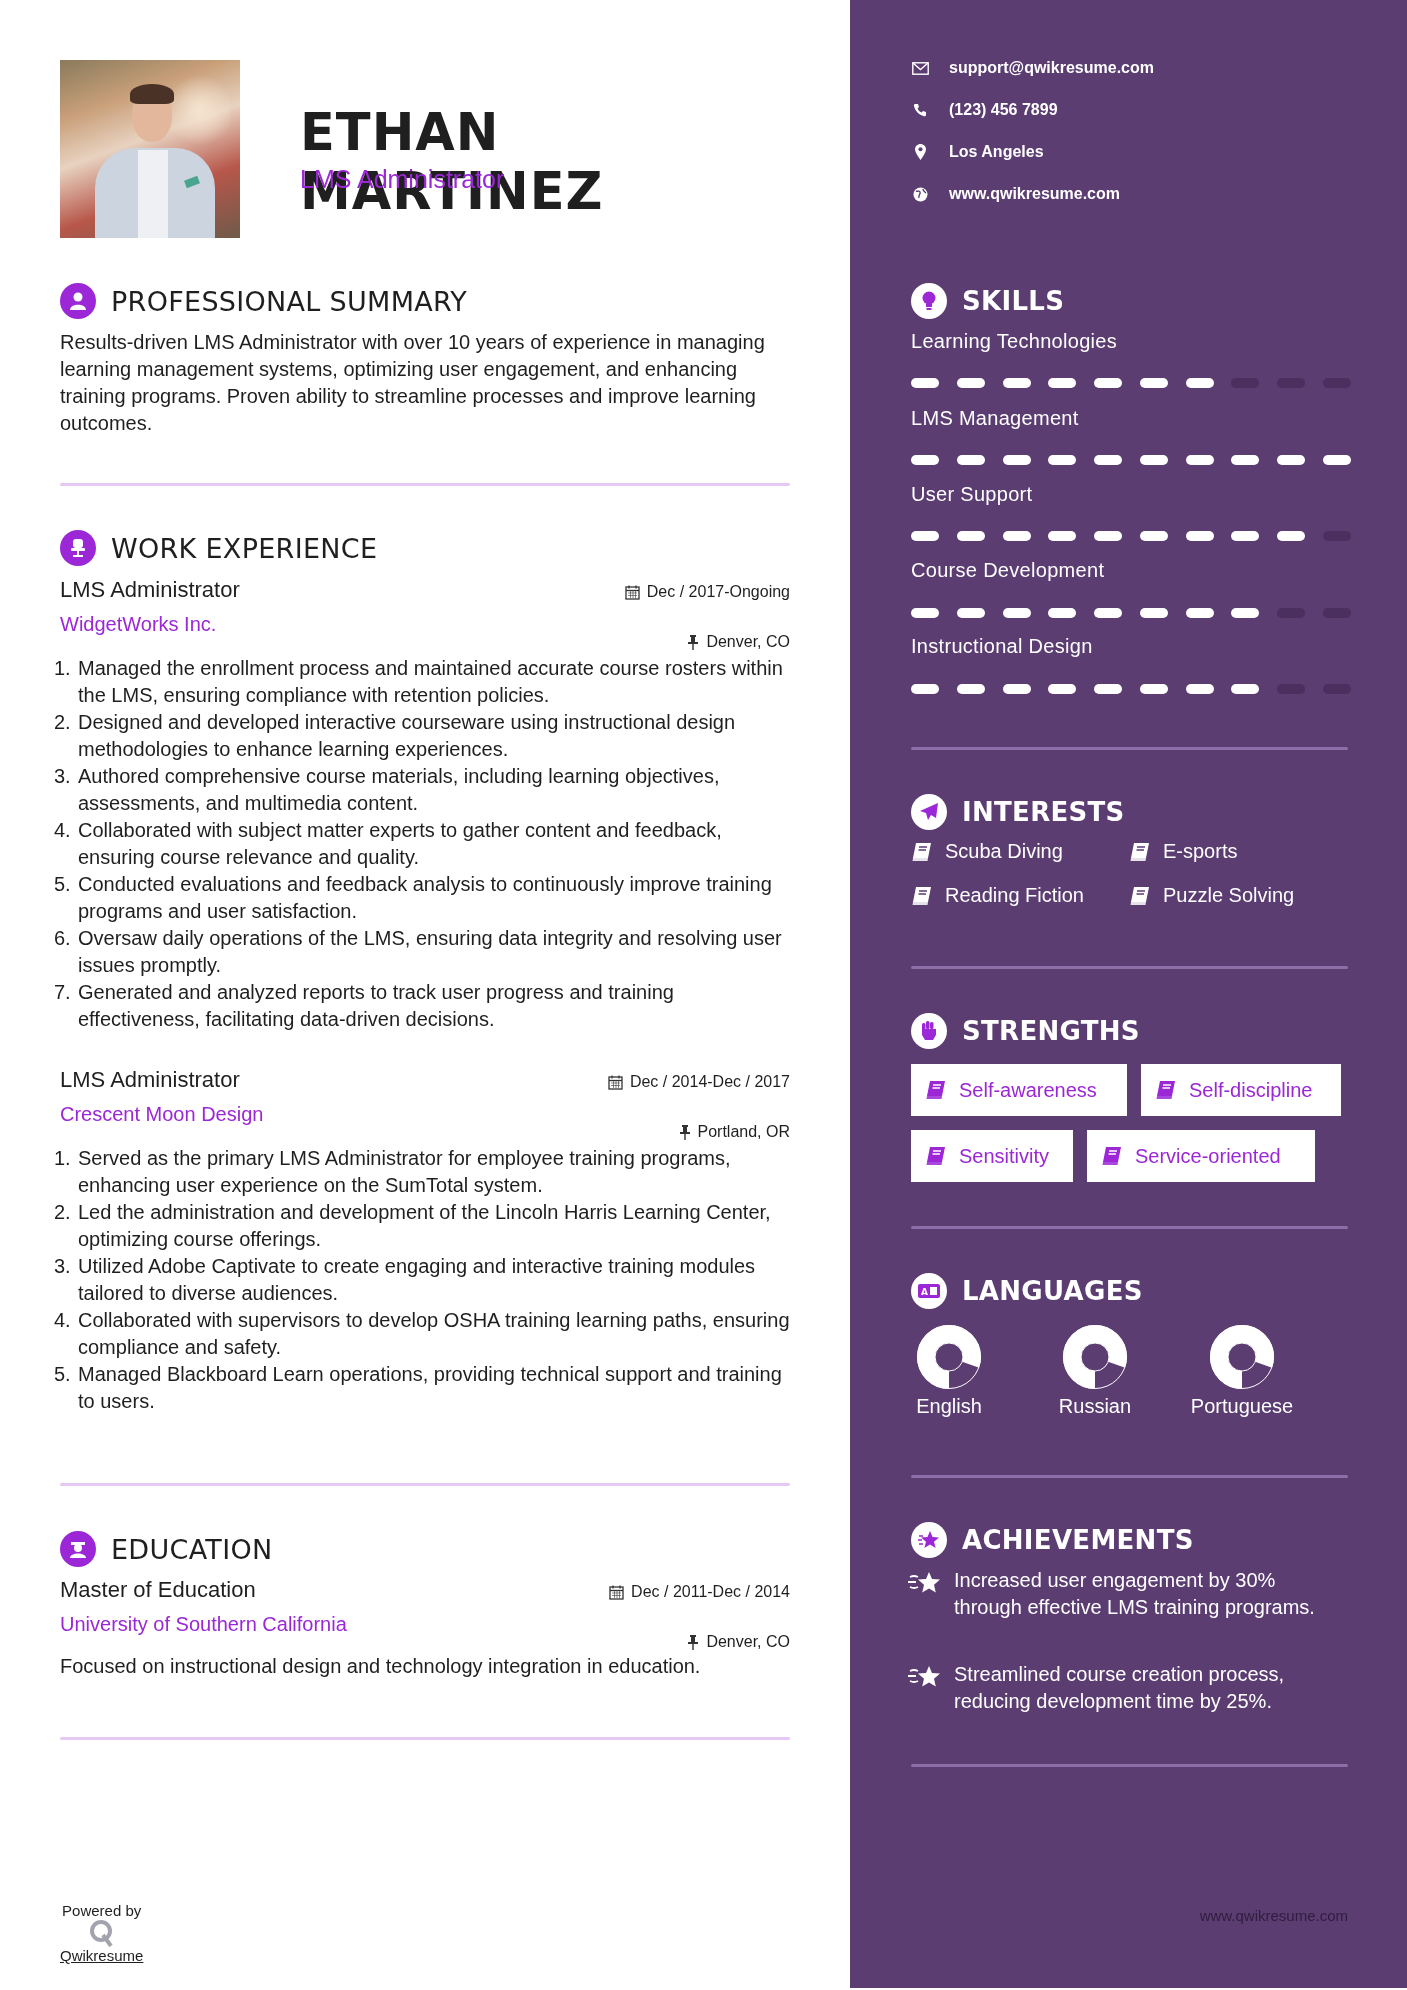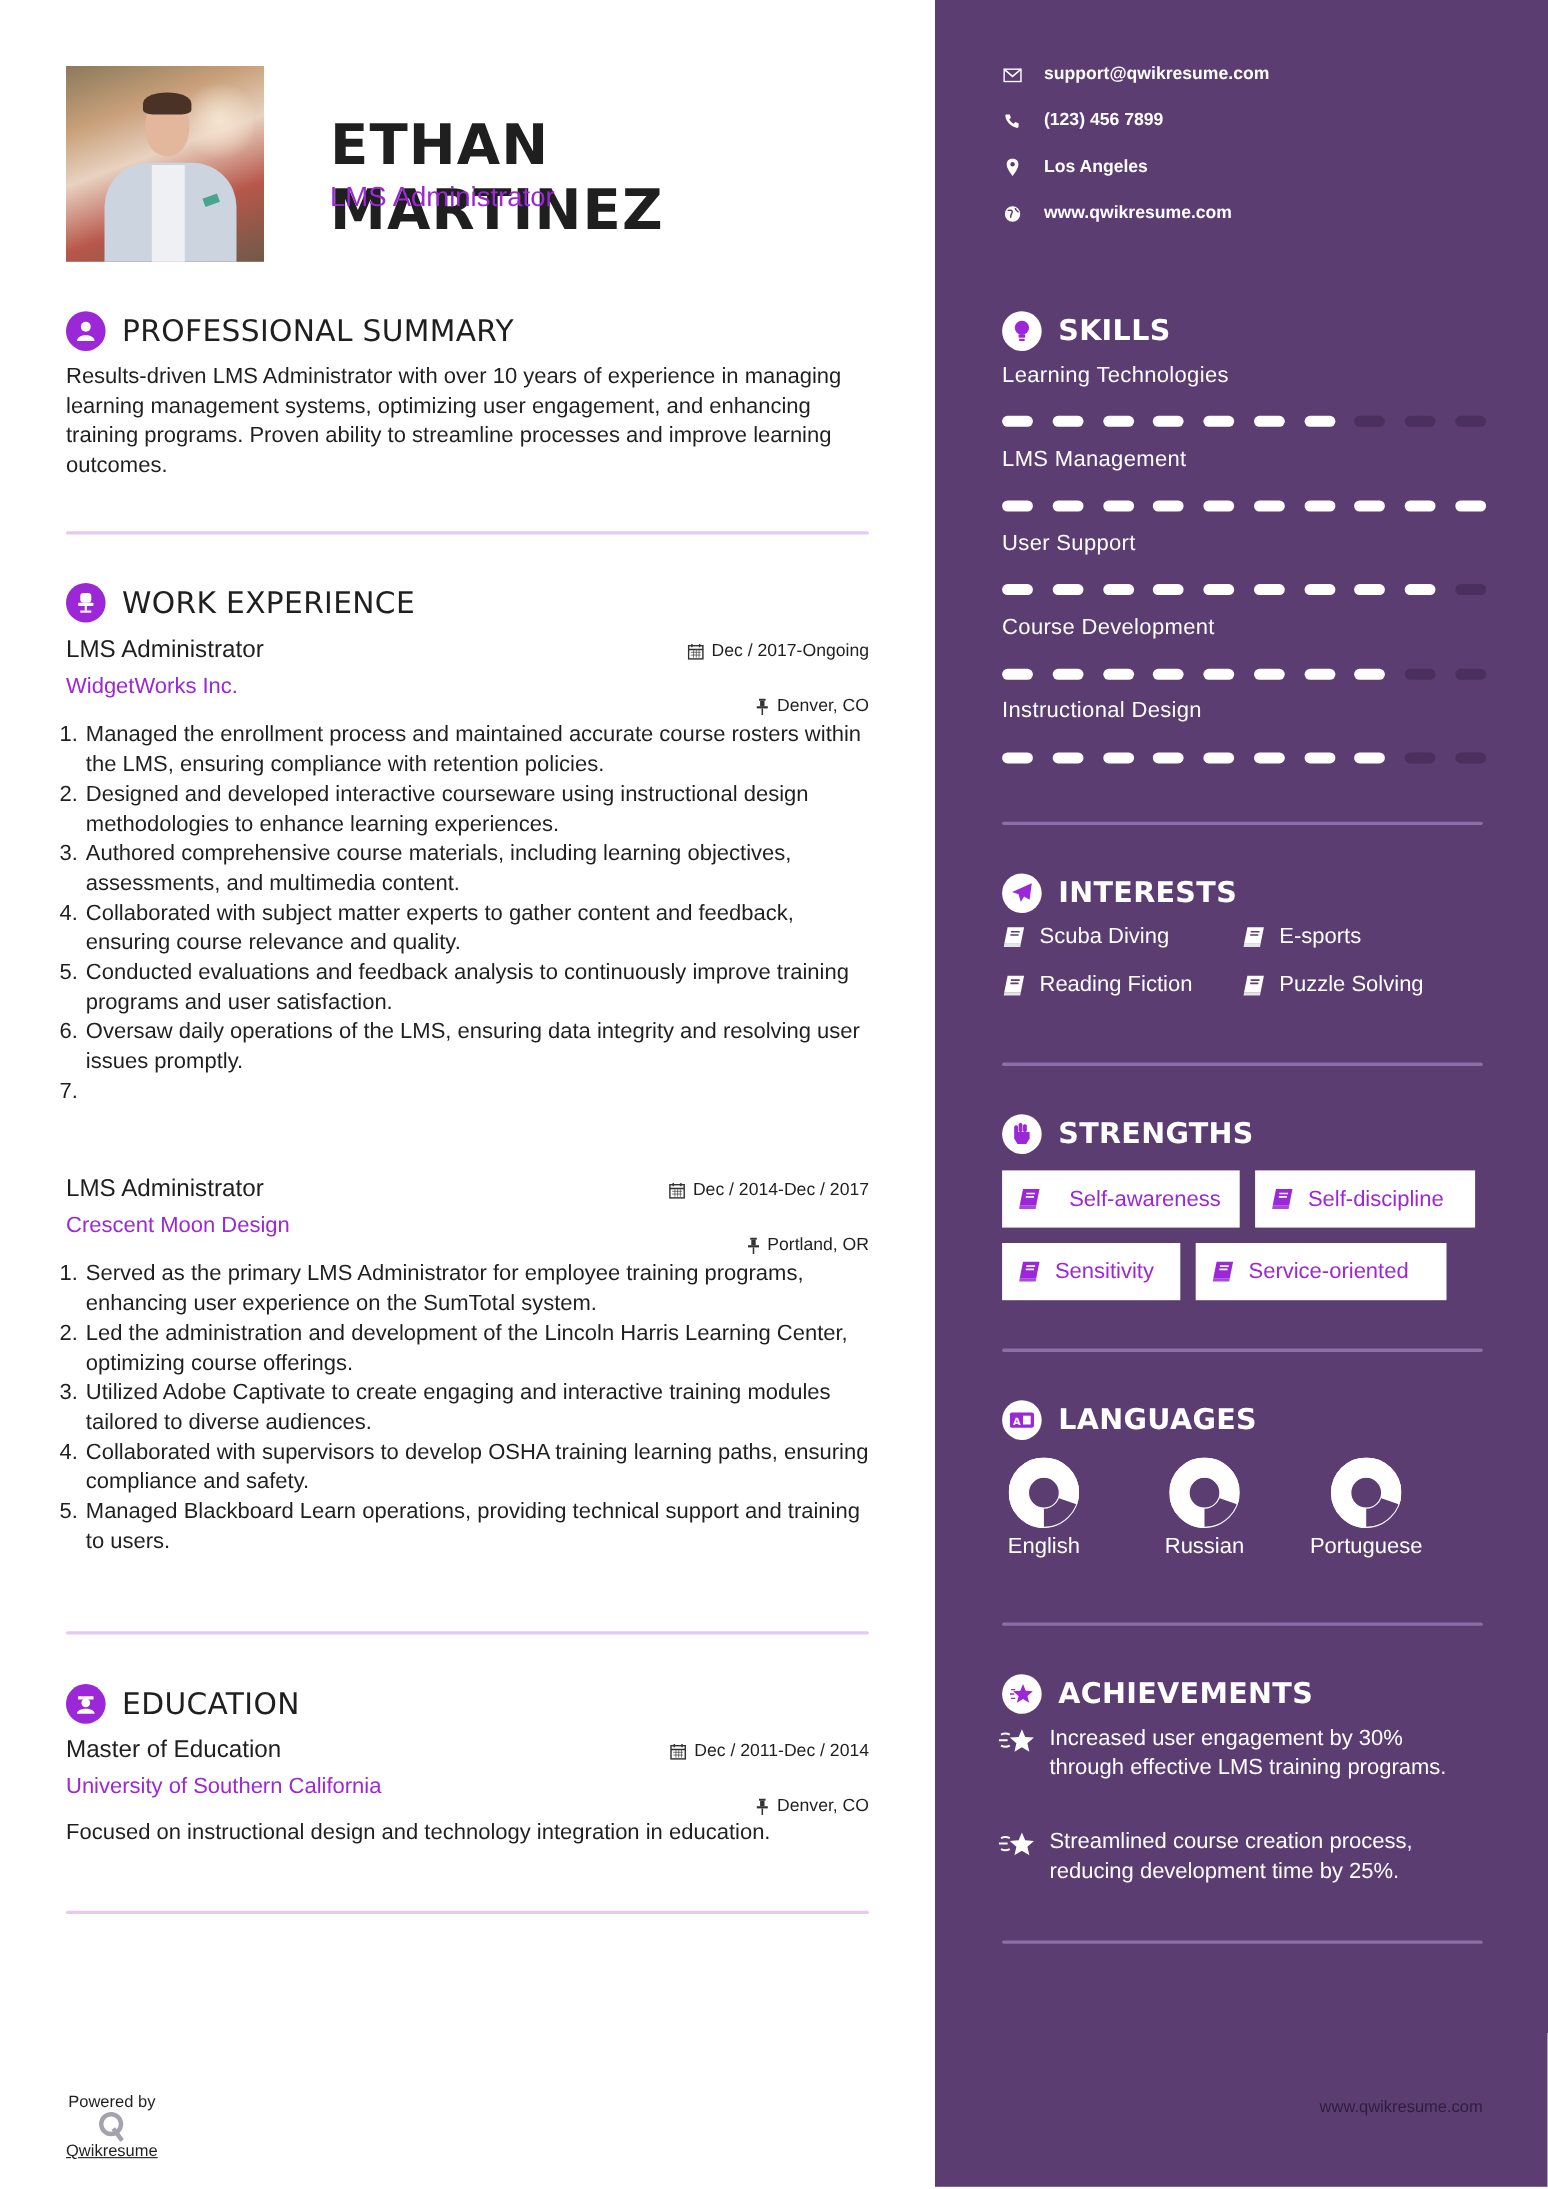--- a/index.html
+++ b/index.html
@@ -152,7 +152,7 @@
       <li><span class="num">4.</span><span>Collaborated with subject matter experts to gather content and feedback, ensuring course relevance and quality.</span></li>
       <li><span class="num">5.</span><span>Conducted evaluations and feedback analysis to continuously improve training programs and user satisfaction.</span></li>
       <li><span class="num">6.</span><span>Oversaw daily operations of the LMS, ensuring data integrity and resolving user issues promptly.</span></li>
-      <li><span class="num">7.</span></li>
+      <li><span class="num">7.</span><span>Generated and analyzed reports to track user progress and training effectiveness, facilitating data-driven decisions.</span></li>
     </ol>
   </div>
 

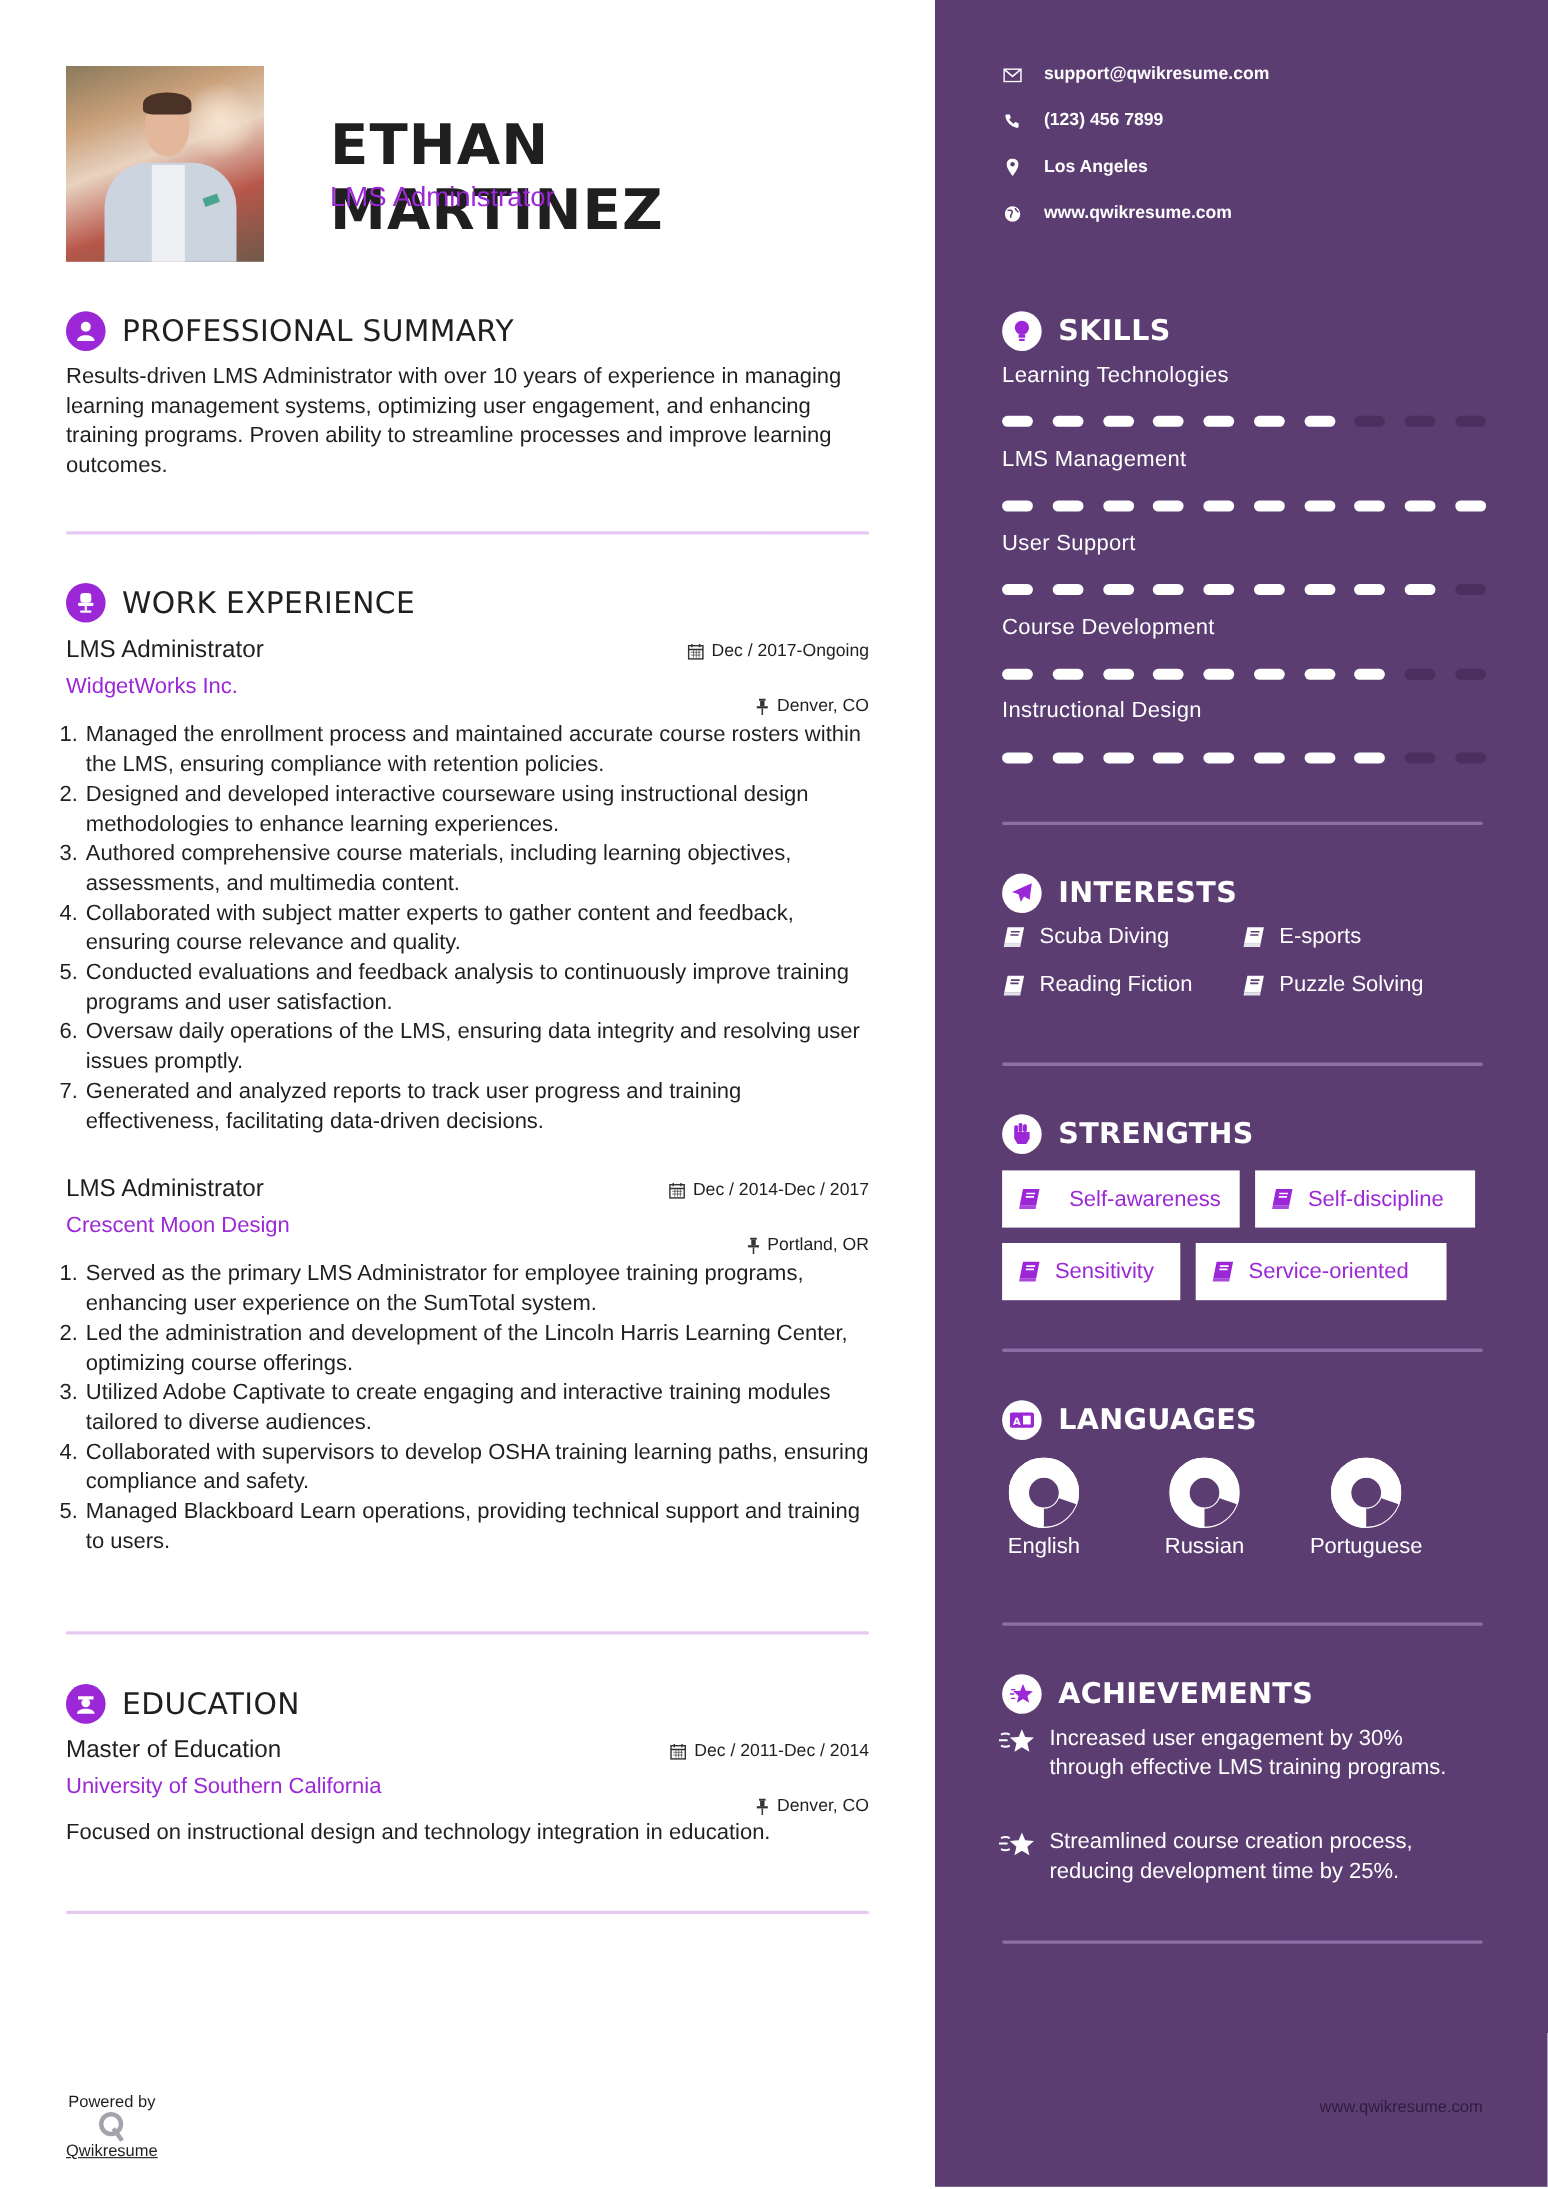--- a/index.html
+++ b/index.html
@@ -419,7 +419,7 @@
     </div>
     <div class="sec-title">STRENGTHS</div>
   </div>
-  <div class="chip" style="left:61px; top:1064px; width:216px;gap:13px;">
+  <div class="chip" style="left:61px; top:1064px; width:216px;">
     <svg width="22" height="20" viewBox="0 0 22 20">
         <path d="M5 1 H20 L17 16 H2 Z" fill="#9b27d6"></path>
         <path d="M2 16 H17 L16.5 19 H1.5 Z" fill="#9b27d6" opacity="0.85"></path>

